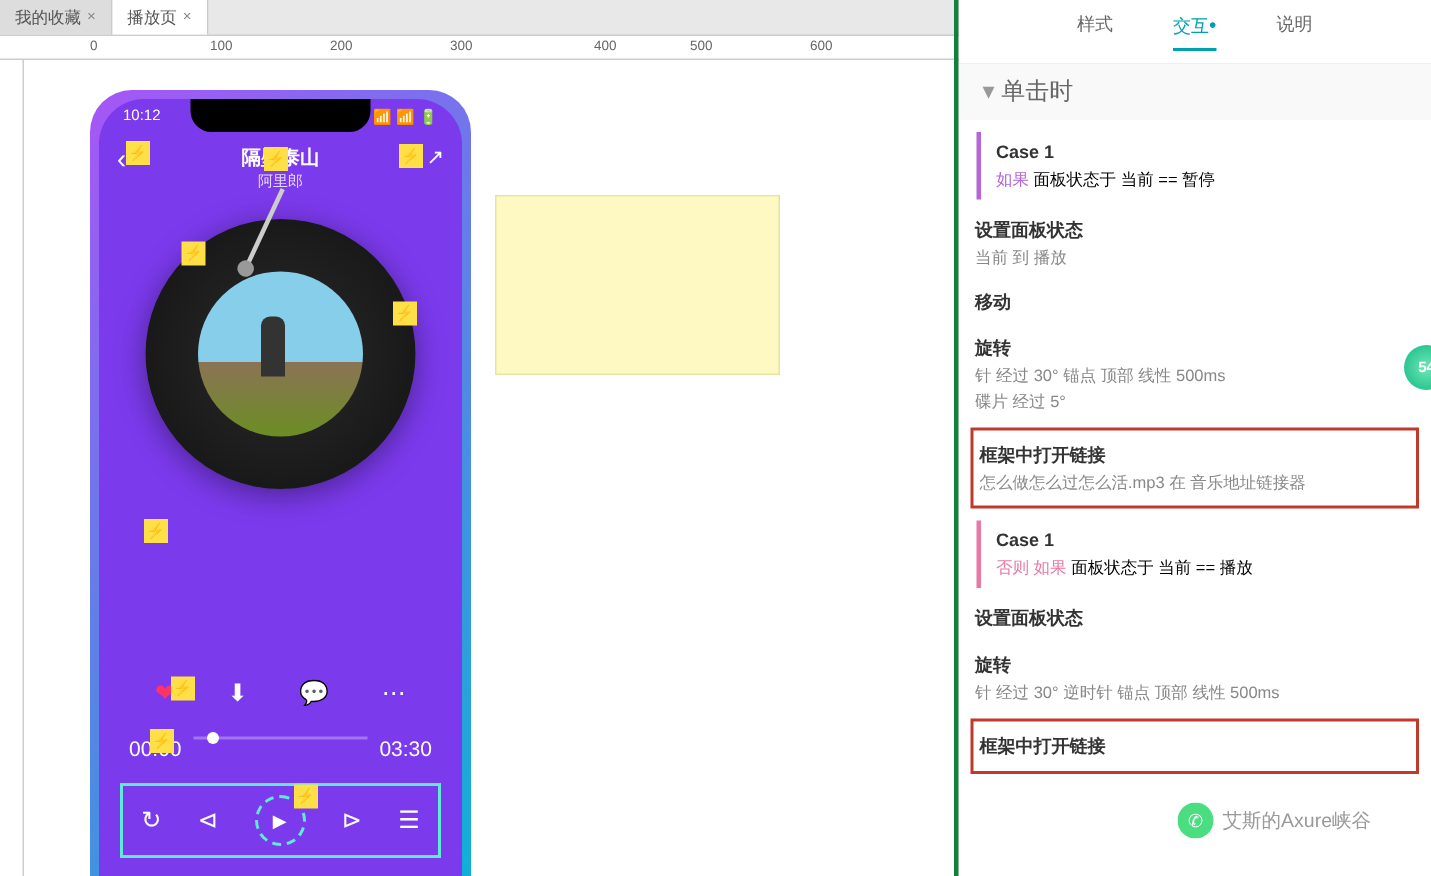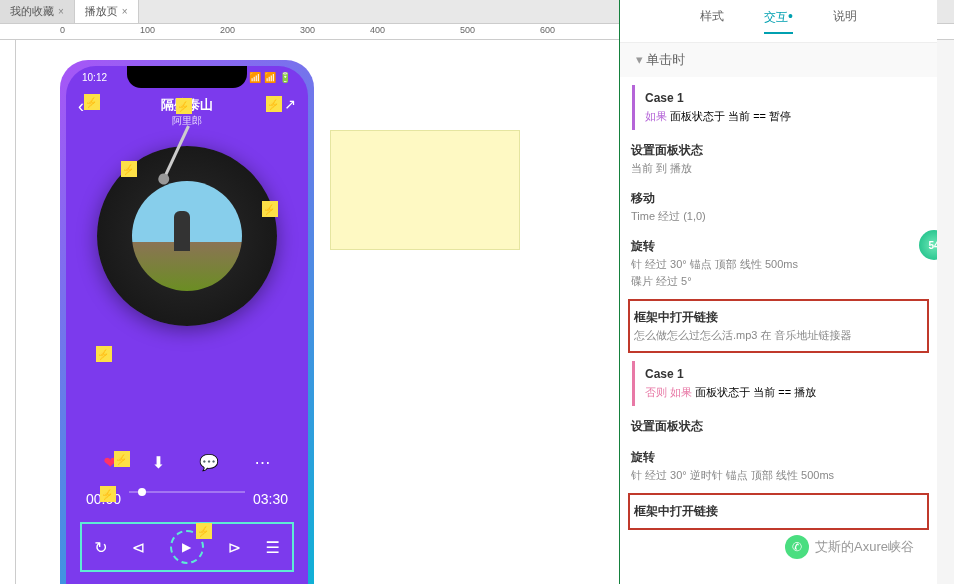--- a/index.html
+++ b/index.html
@@ -38,7 +38,7 @@
 .bolt{position:absolute;width:16px;height:16px;background:#fde047;display:flex;align-items:center;justify-content:center;font-size:10px;color:#000;z-index:20}
 .yellow-box{position:absolute;left:330px;top:90px;width:190px;height:120px;background:#fef9c3;border:1px solid #e5e5a0}
 
-.panel{position:absolute;right:17px;top:0;width:318px;bottom:0;background:#fff;border-left:1px solid #15803d;overflow:auto;font-size:12px}
+.panel{position:absolute;right:0;top:0;width:318px;bottom:0;background:#fff;border-left:3px solid #15803d;overflow:auto;font-size:12px}
 .panel-tabs{display:flex;border-bottom:1px solid #eee;padding:8px 16px;gap:40px;justify-content:center}
 .panel-tab{color:#666;padding-bottom:6px}
 .panel-tab.active{color:#00a0b0;border-bottom:2px solid #00a0b0}

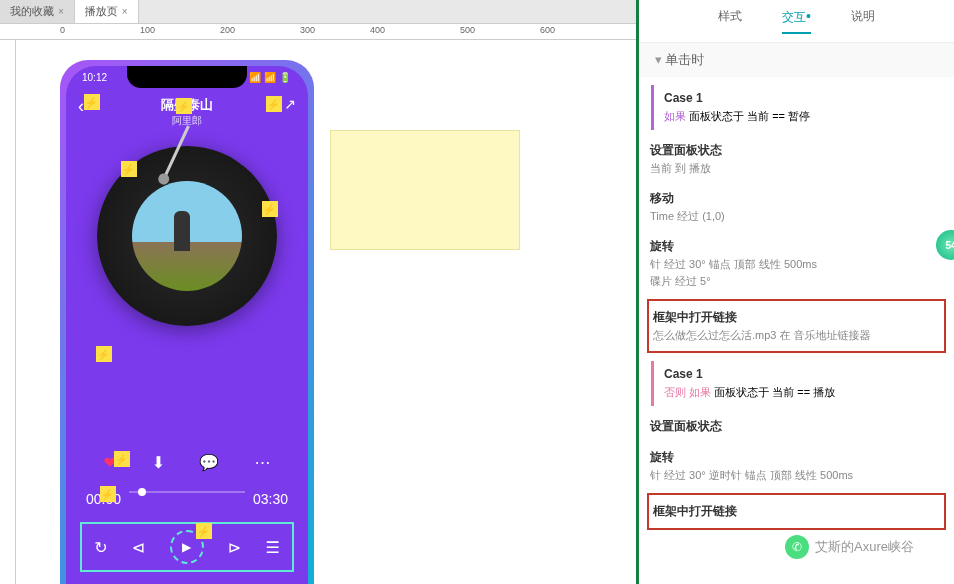--- a/index.html
+++ b/index.html
@@ -79,7 +79,7 @@
   <span style="left:140px">100</span>
   <span style="left:220px">200</span>
   <span style="left:300px">300</span>
-  <span style="left:370px">400</span>
+  <span style="left:396px">400</span>
   <span style="left:460px">500</span>
   <span style="left:540px">600</span>
 </div>

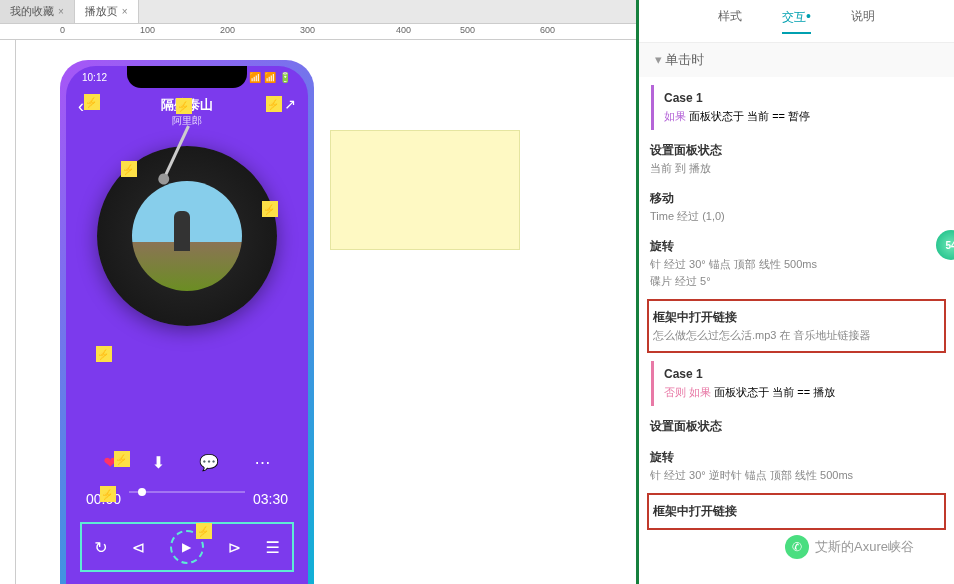--- a/index.html
+++ b/index.html
@@ -45,7 +45,7 @@
 .panel-tab .dot{color:#00a0b0;font-size:14px}
 .section-title{padding:14px 16px;font-size:16px;color:#333;display:flex;justify-content:space-between;align-items:center}
 .settings-ic{color:#999;font-size:14px}
-.event-header{padding:8px 16px;background:#f9f9f9;color:#666;font-size:13px}
+.event-header{padding:8px 16px;background:#f9f9f9;color:#666;font-size:16px}
 .event-header:before{content:"▾ ";color:#999}
 .case-block{border-left:3px solid #b565d8;margin:8px 12px;padding:6px 10px}
 .case-block.pink{border-left-color:#e879a6}

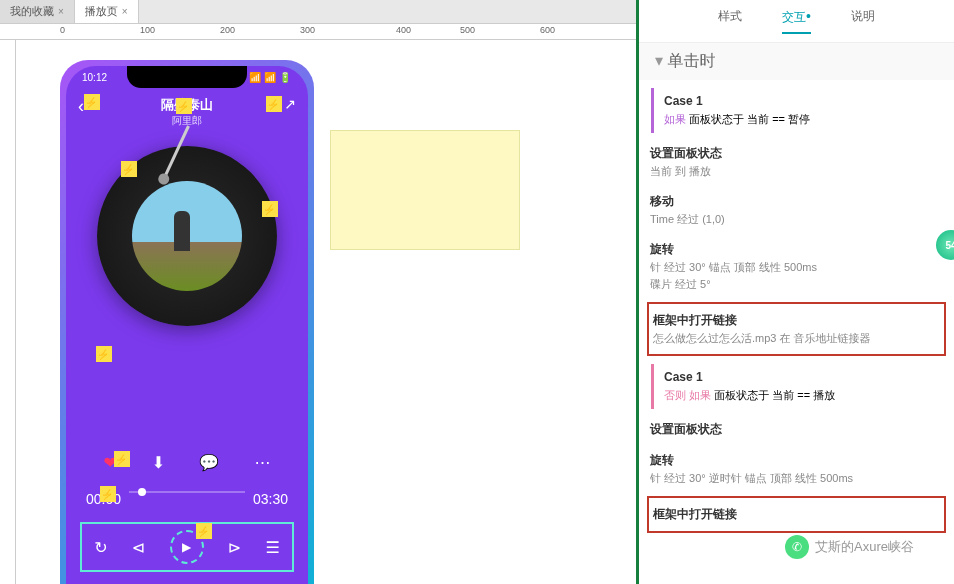--- a/index.html
+++ b/index.html
@@ -161,7 +161,6 @@
   </div>
   <div class="action-block">
     <div class="action-title">移动</div>
-    <div class="action-detail">Time 经过 (1,0)</div>
   </div>
   <div class="action-block">
     <div class="action-title">旋转</div>

